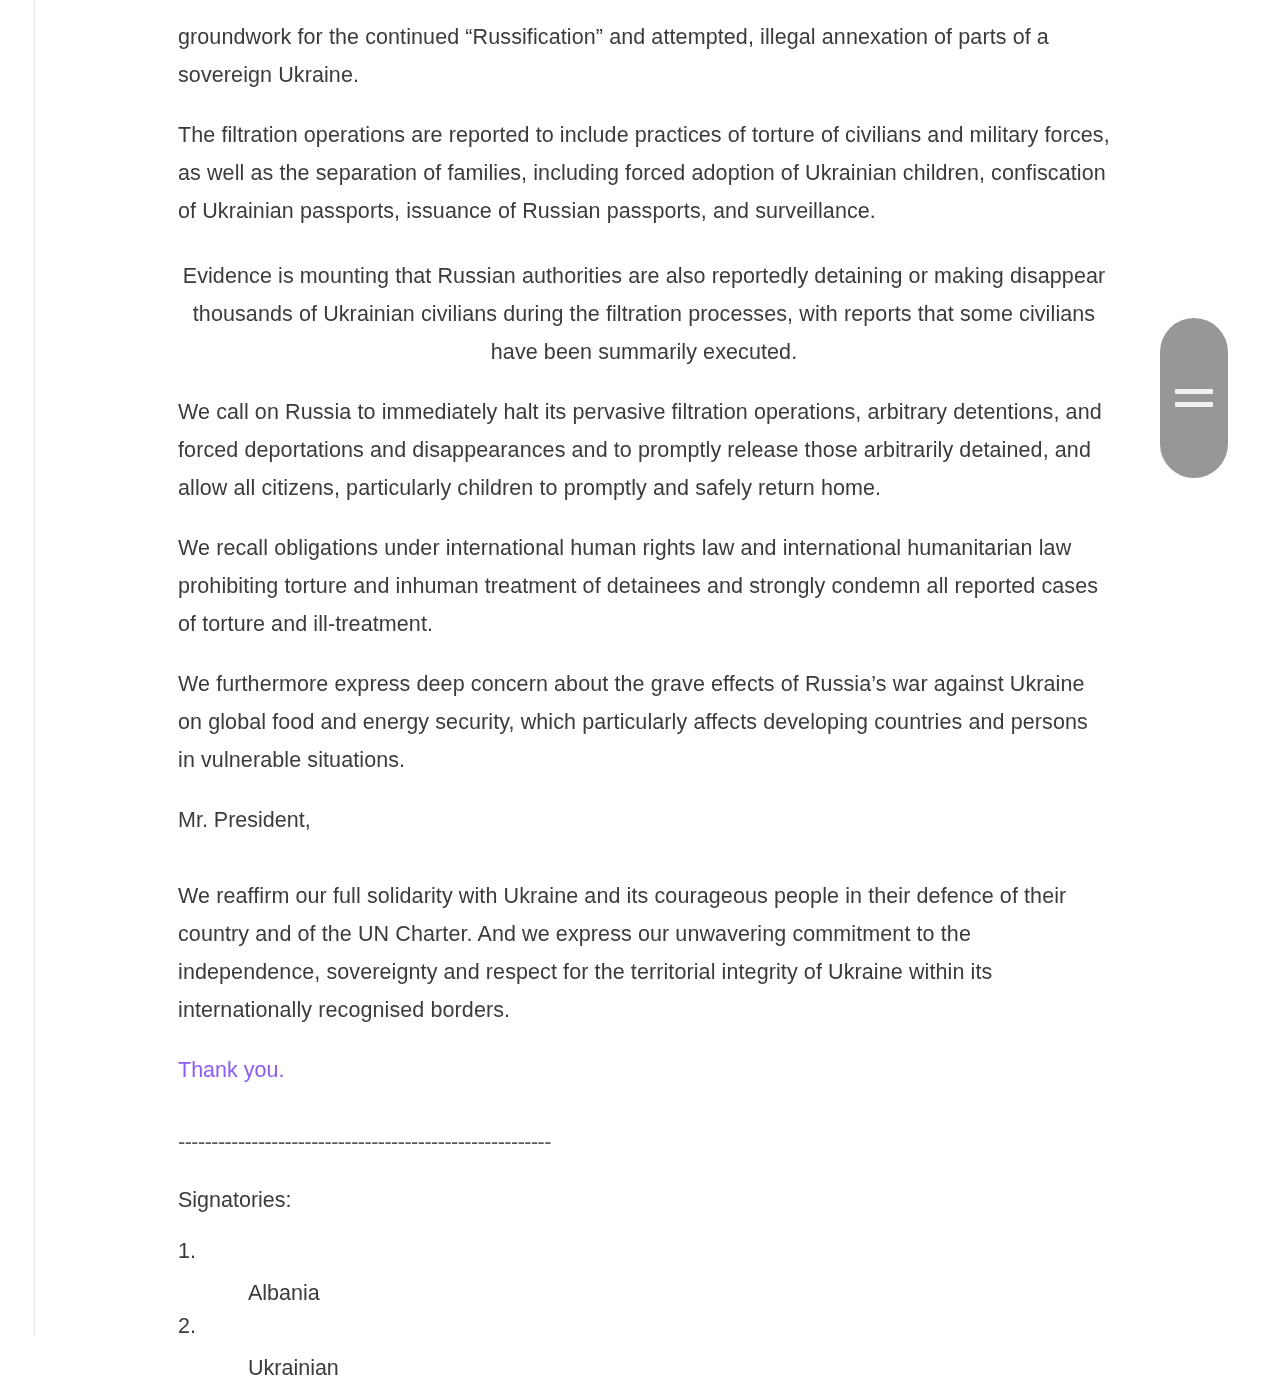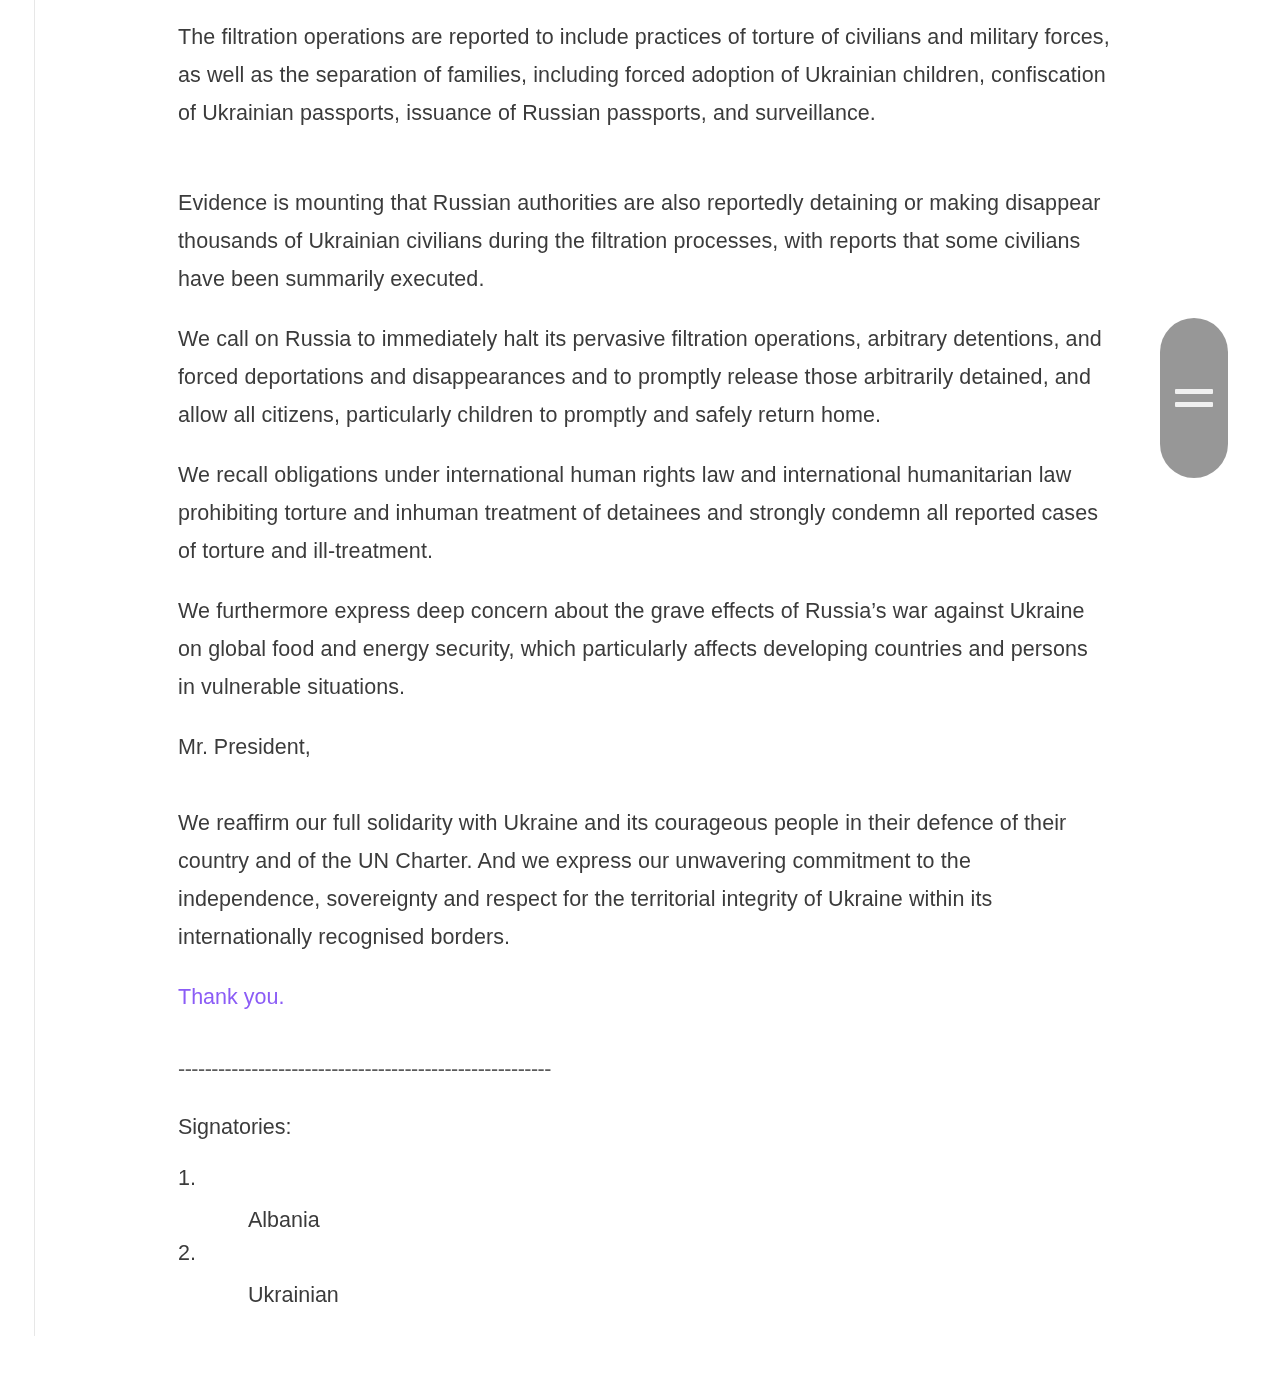--- a/index.html
+++ b/index.html
@@ -147,6 +147,7 @@
 
   <div id="doc-body">
 
+    <p class="para">groundwork for the continued “Russification” and attempted, illegal annexation of parts of a sovereign Ukraine.</p>
 
     <p class="para">The filtration operations are reported to include practices of torture of civilians and military forces, as well as the separation of families, including forced adoption of Ukrainian children, confiscation of Ukrainian passports, issuance of Russian passports, and surveillance.</p>
 

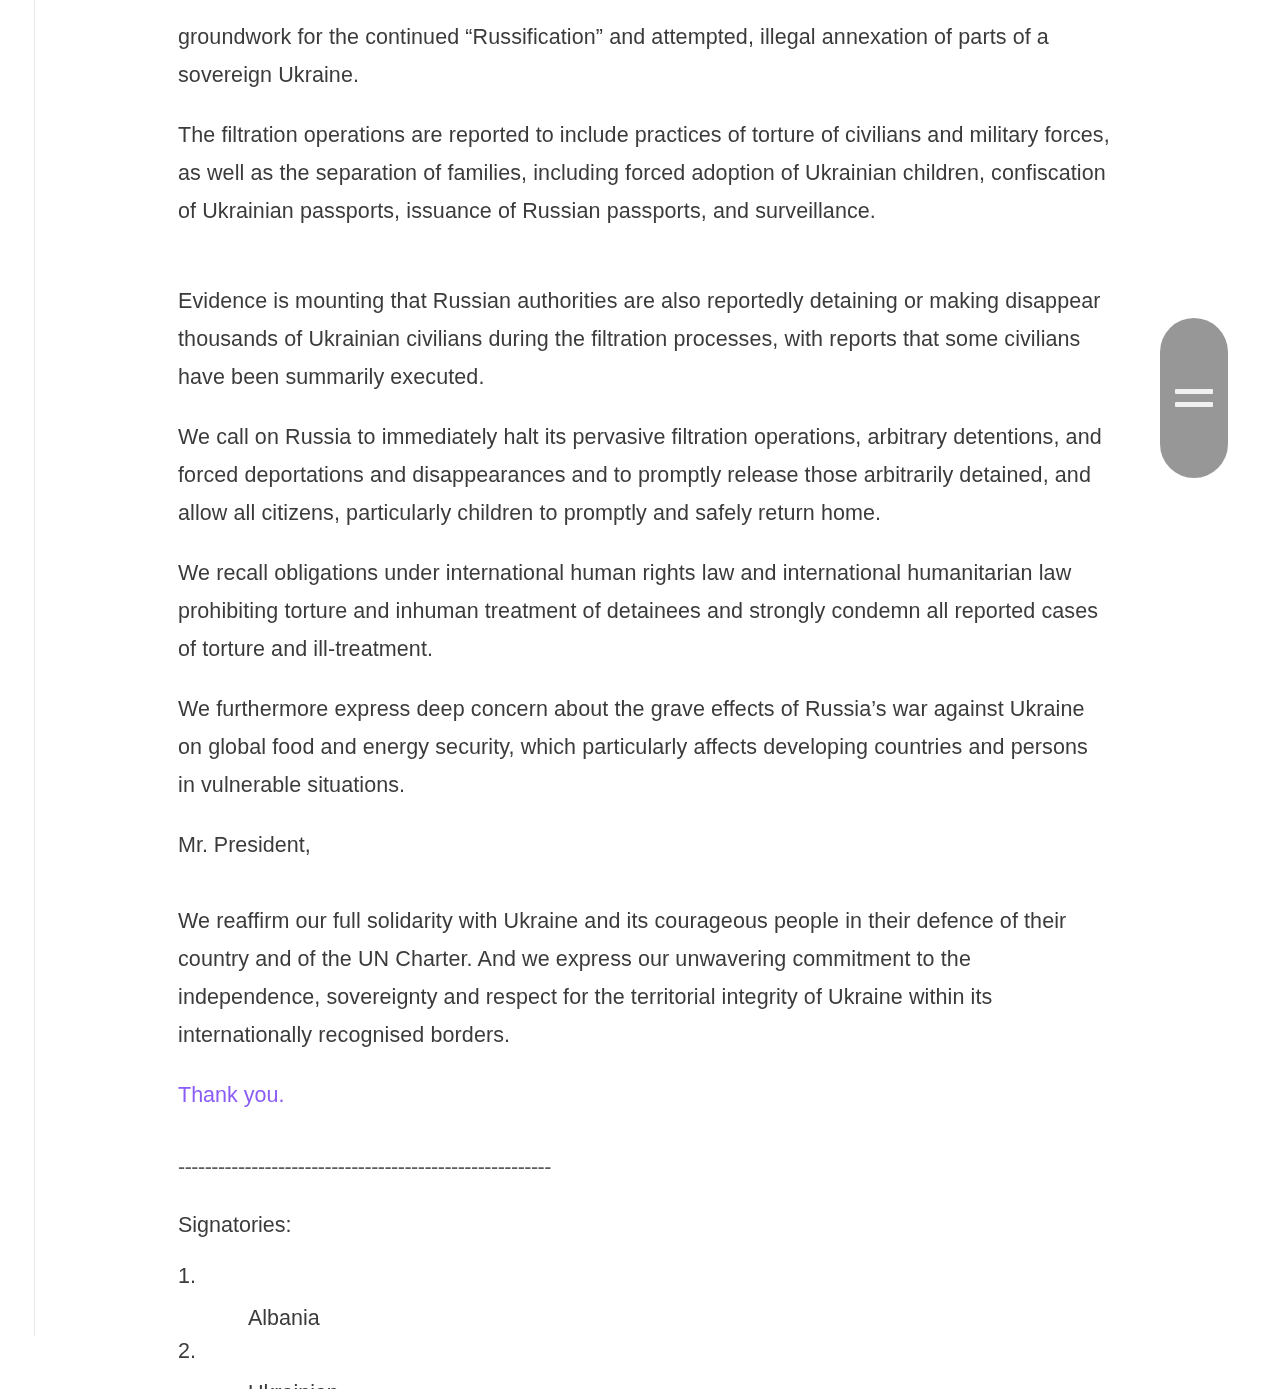--- a/index.html
+++ b/index.html
@@ -55,7 +55,8 @@
 
   
   .para.gap-before {
-    margin-top: 52px;
+    margin-top: 27px;
+    text-align: center;
   }
 
   .salutation {

